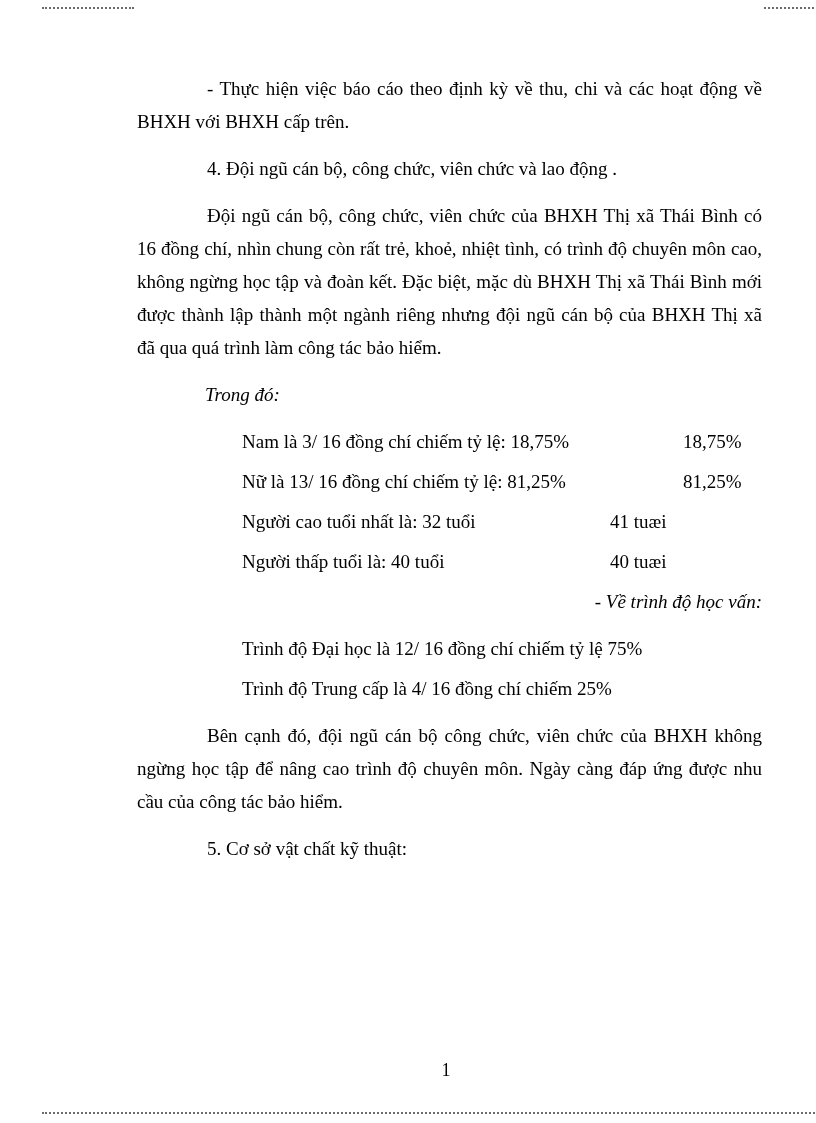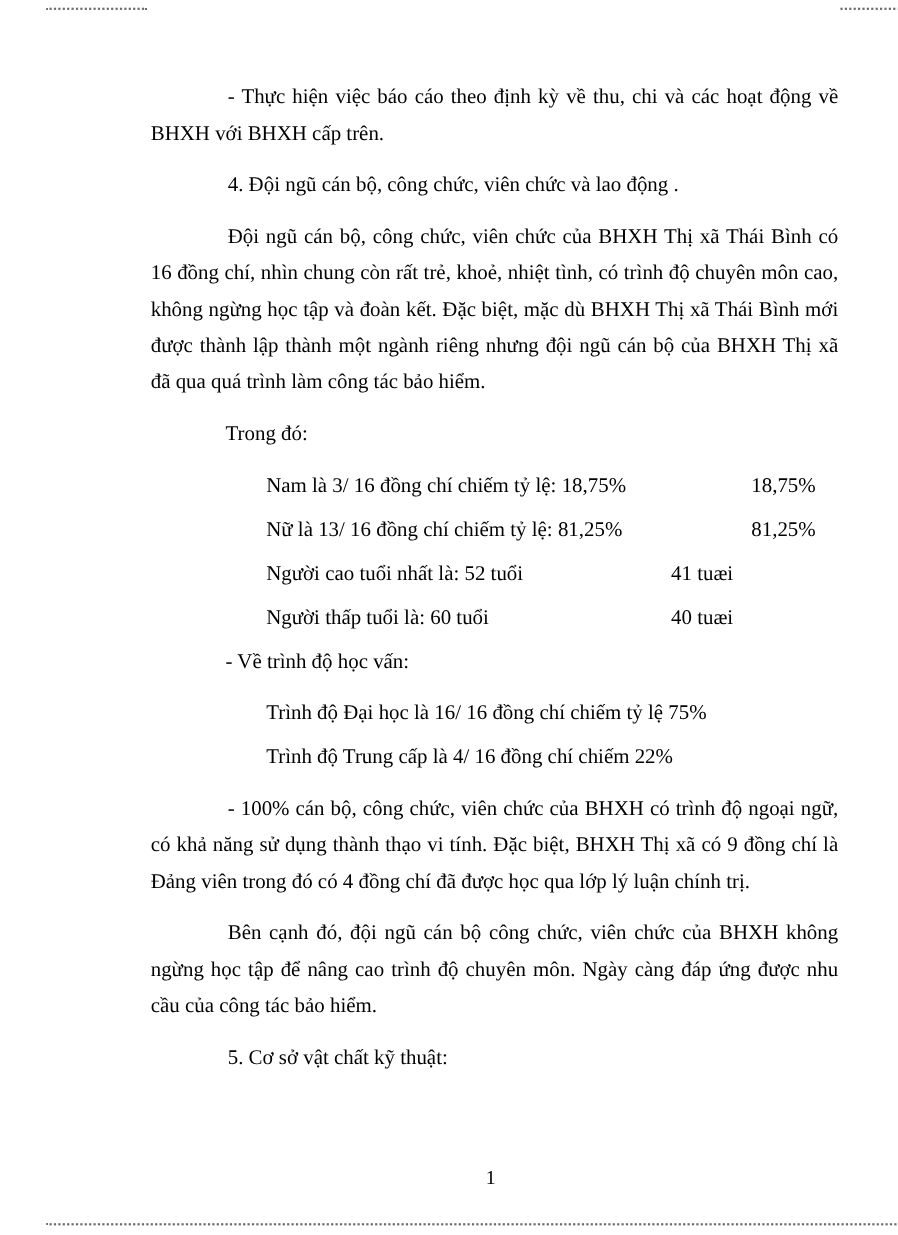--- a/index.html
+++ b/index.html
@@ -38,7 +38,7 @@
   .indent  { text-indent: 70px; }
   .justify { text-align: justify; }
   .heading { font-weight: normal; }
-  .lead-italic { padding-left: 68px; }
+  .lead-italic { font-style: italic; padding-left: 68px; }
   .sub-indent { padding-left: 105px; }
 
   .stat-row {

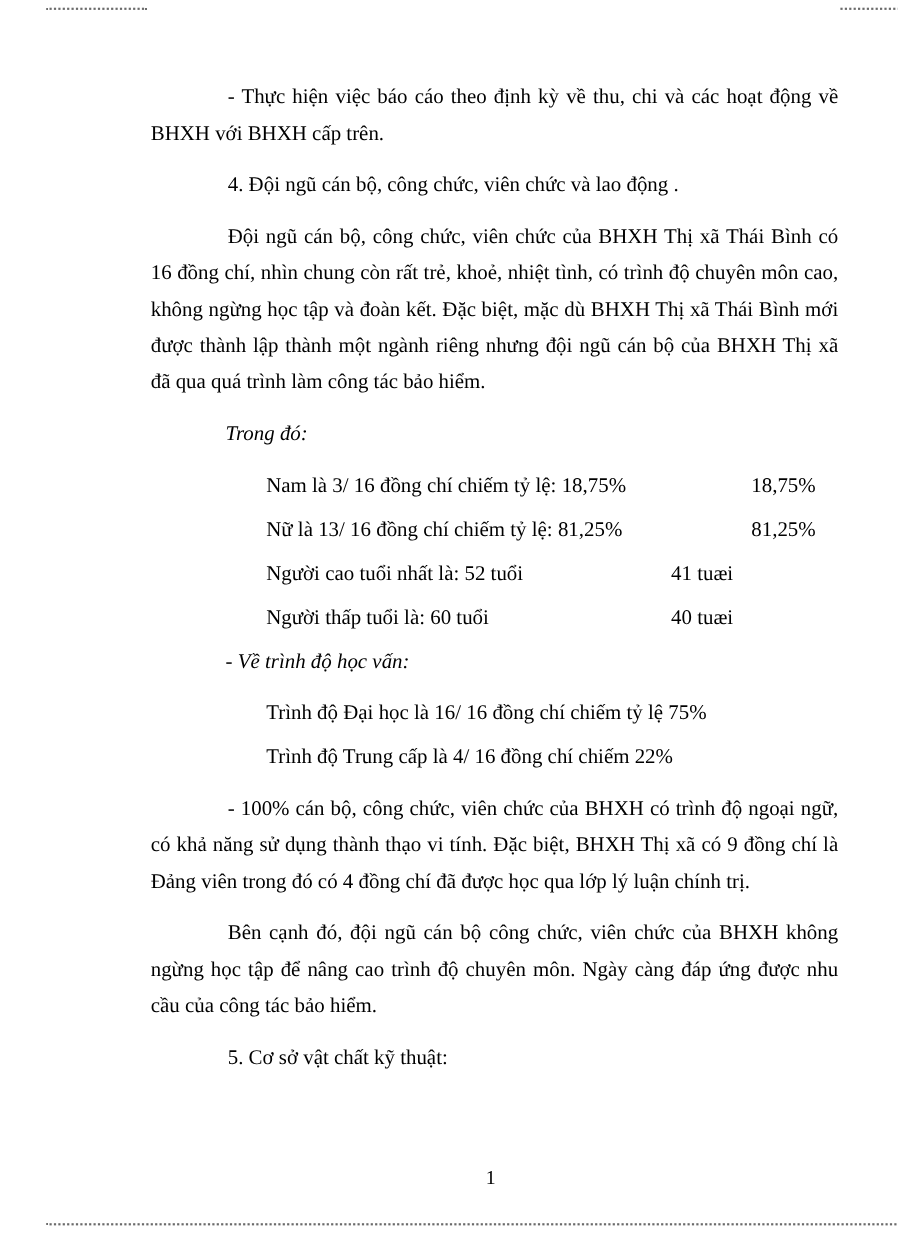--- a/index.html
+++ b/index.html
@@ -92,7 +92,7 @@
       <span class="stat-value">81,25%</span>
     </div>
     <div class="stat-row val-c">
-      <span class="stat-label">Người cao tuổi nhất là: 52 tuổi</span>
+      <span class="stat-label">Người cao tuổi nhất là: 32 tuổi</span>
       <span class="stat-value">41 tuæi</span>
     </div>
     <div class="stat-row val-c">

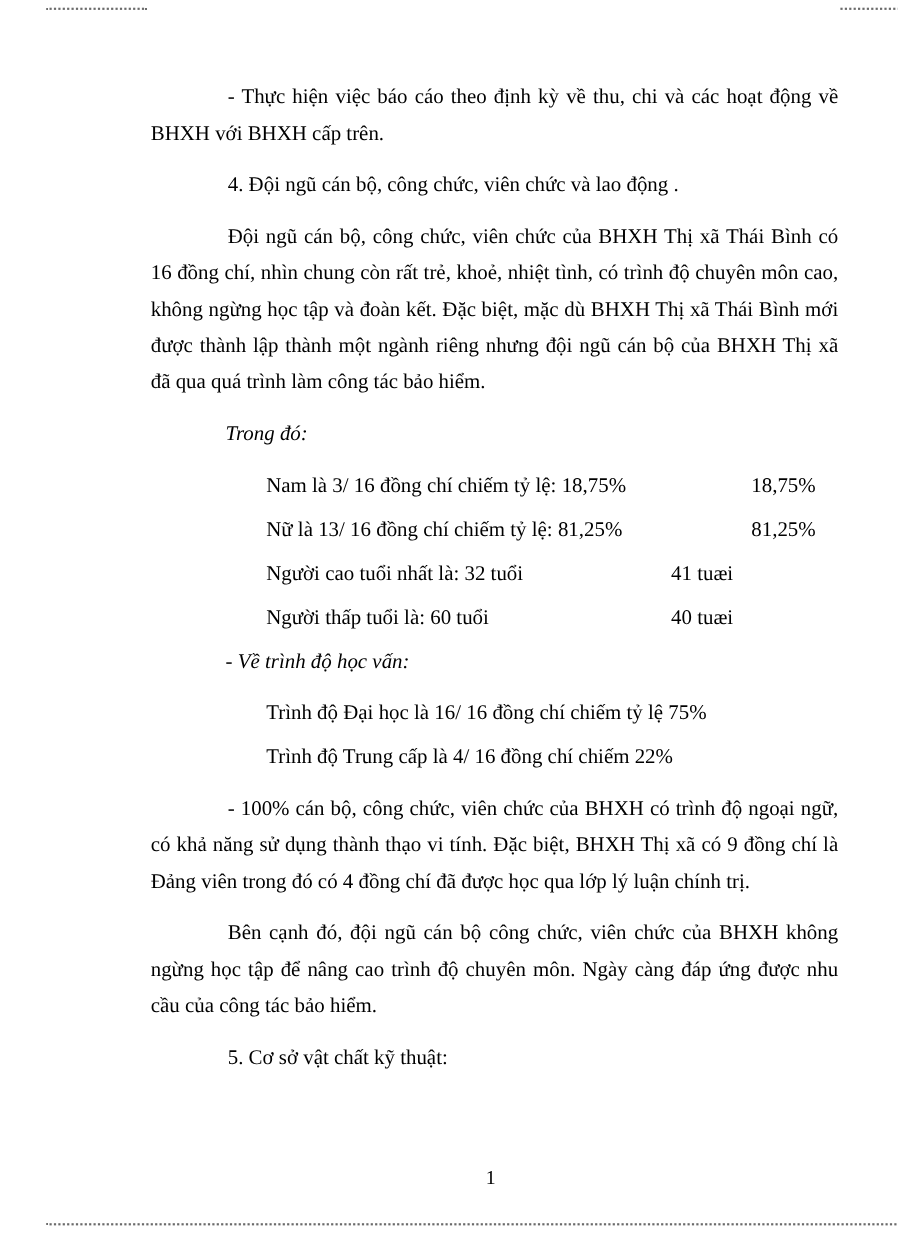--- a/index.html
+++ b/index.html
@@ -96,7 +96,7 @@
       <span class="stat-value">41 tuæi</span>
     </div>
     <div class="stat-row val-c">
-      <span class="stat-label">Người thấp tuổi là: 60 tuổi</span>
+      <span class="stat-label">Người thấp tuổi là: 40 tuổi</span>
       <span class="stat-value">40 tuæi</span>
     </div>
 

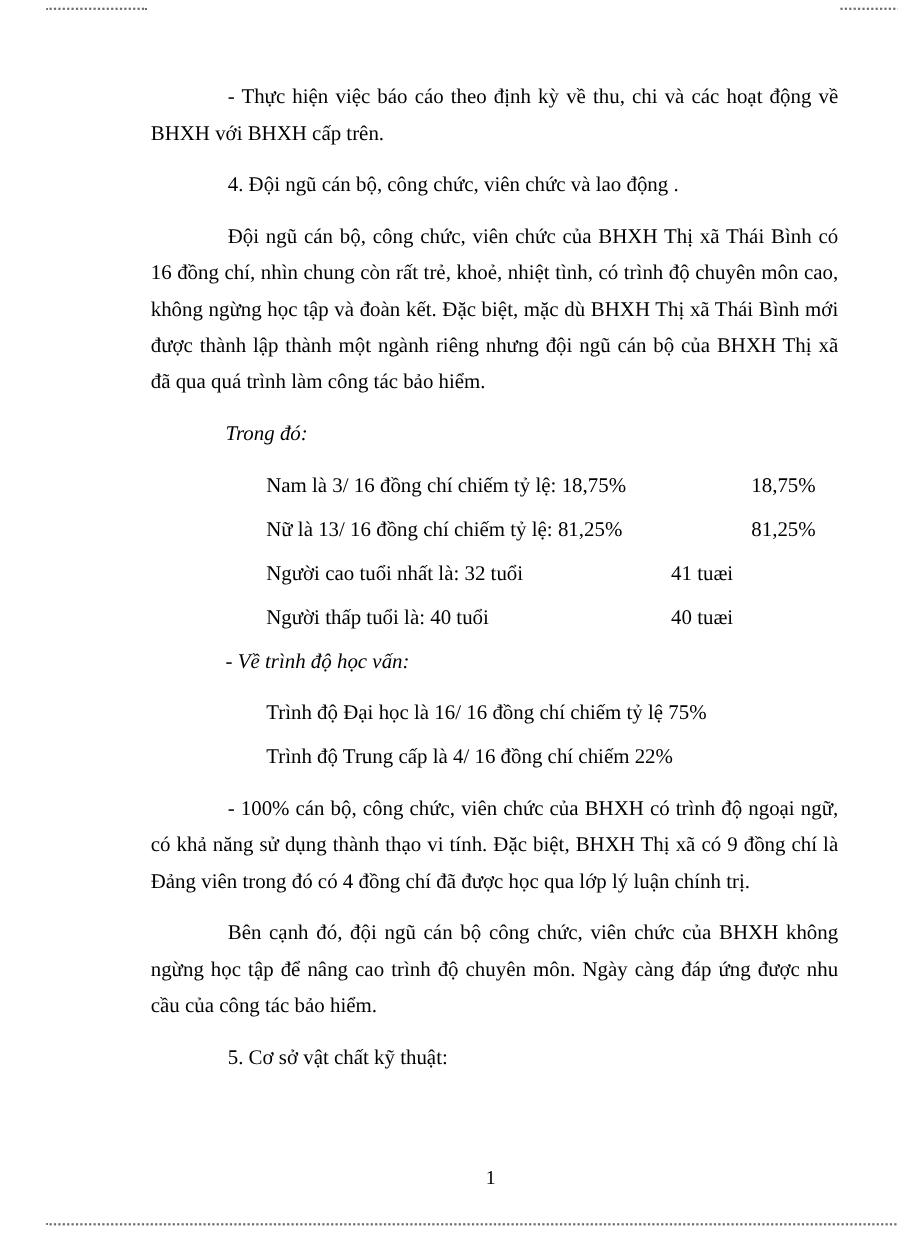--- a/index.html
+++ b/index.html
@@ -100,7 +100,7 @@
       <span class="stat-value">40 tuæi</span>
     </div>
 
-    <p class="lead-italic" style="margin-top:7px;">- Về trình độ học vấn:</p>
+    <p class="lead-italic" style="margin-top:7px;text-align:right;">- Về trình độ học vấn:</p>
 
     <p class="sub-indent gap-sm">Trình độ Đại học là 16/ 16 đồng chí chiếm tỷ lệ 75%</p>
 

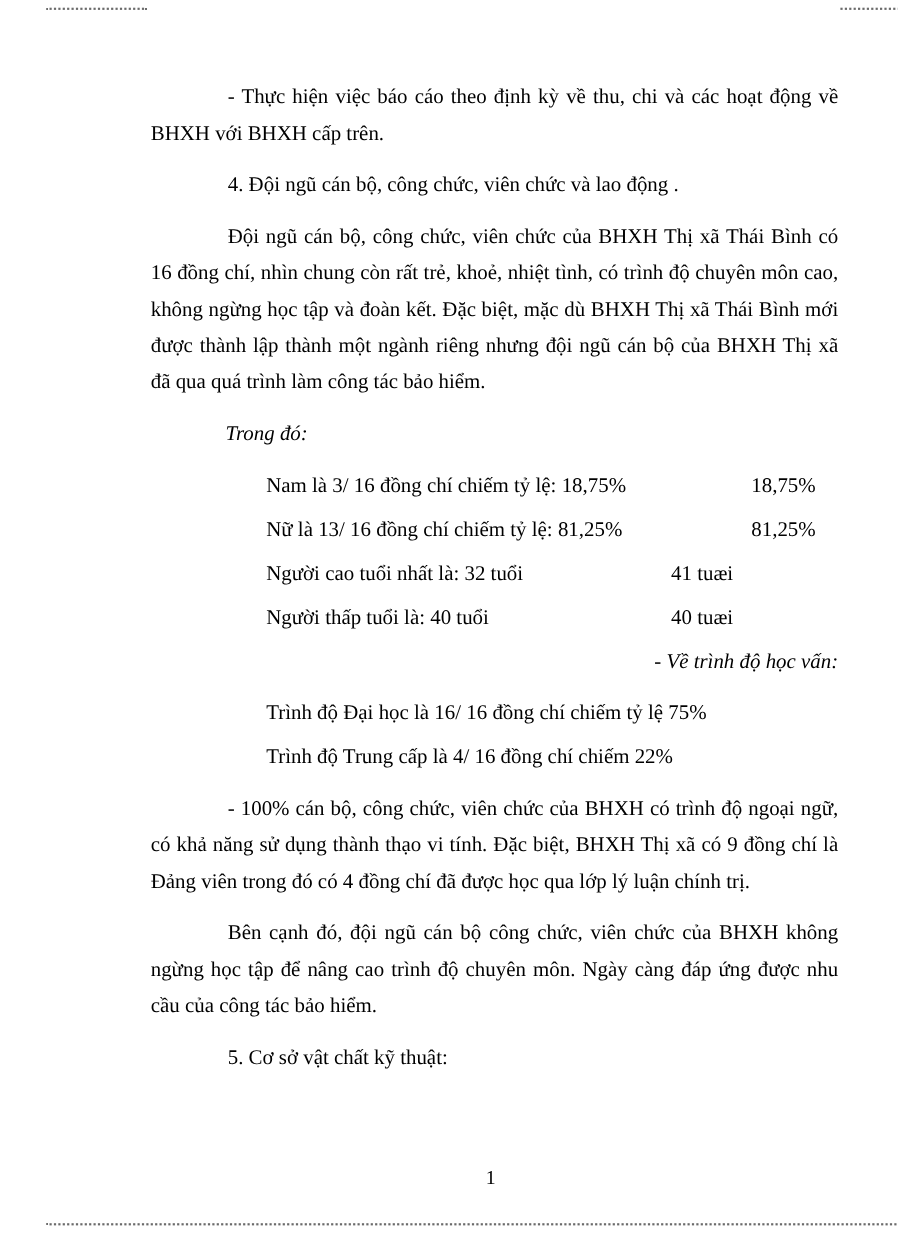--- a/index.html
+++ b/index.html
@@ -102,7 +102,7 @@
 
     <p class="lead-italic" style="margin-top:7px;text-align:right;">- Về trình độ học vấn:</p>
 
-    <p class="sub-indent gap-sm">Trình độ Đại học là 16/ 16 đồng chí chiếm tỷ lệ 75%</p>
+    <p class="sub-indent gap-sm">Trình độ Đại học là 12/ 16 đồng chí chiếm tỷ lệ 75%</p>
 
     <p class="sub-indent">Trình độ Trung cấp là 4/ 16 đồng chí chiếm 22%</p>
 

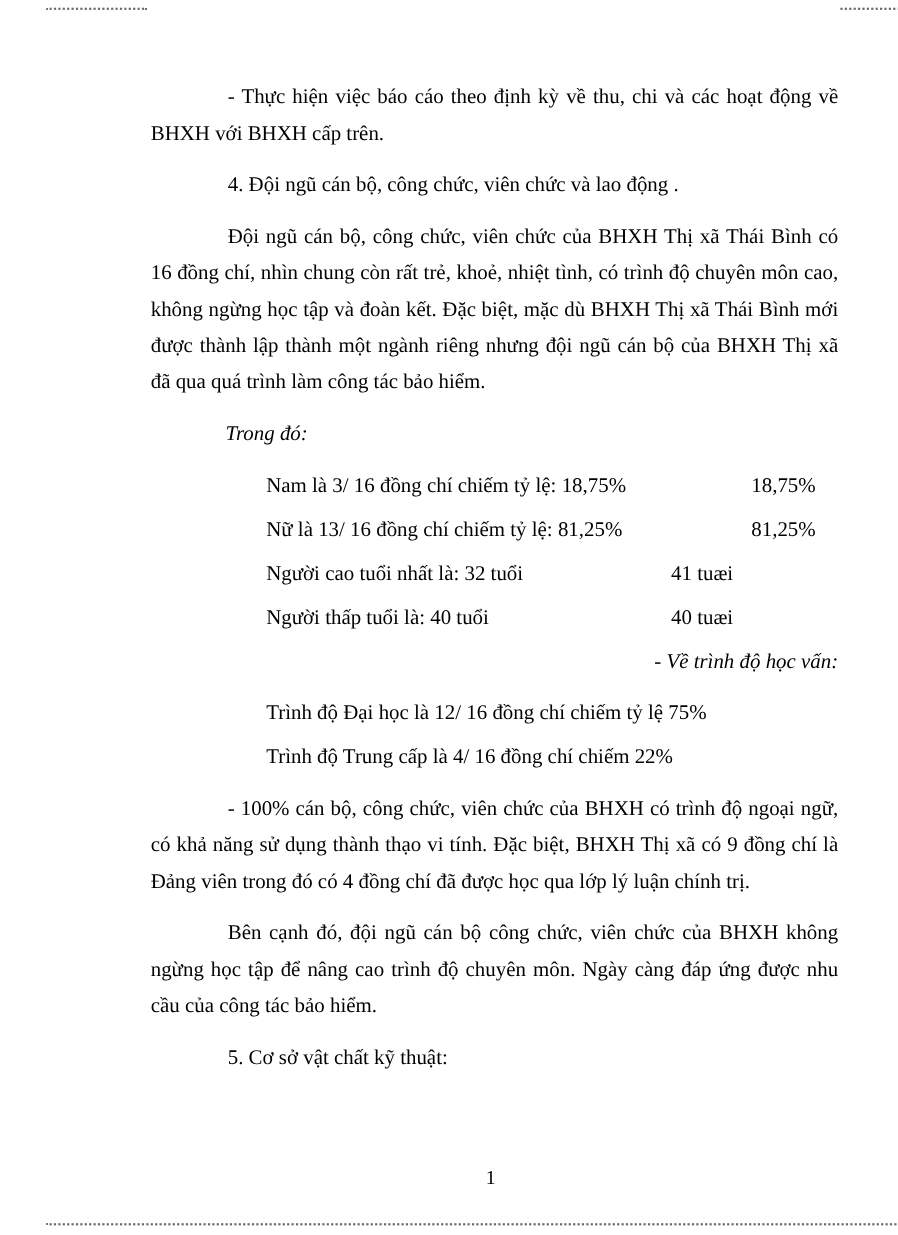--- a/index.html
+++ b/index.html
@@ -104,7 +104,7 @@
 
     <p class="sub-indent gap-sm">Trình độ Đại học là 12/ 16 đồng chí chiếm tỷ lệ 75%</p>
 
-    <p class="sub-indent">Trình độ Trung cấp là 4/ 16 đồng chí chiếm 22%</p>
+    <p class="sub-indent">Trình độ Trung cấp là 4/ 16 đồng chí chiếm 25%</p>
 
     <p class="indent justify">- 100% cán bộ, công chức, viên chức của BHXH có trình độ ngoại ngữ, có khả năng sử dụng thành thạo vi tính. Đặc biệt, BHXH Thị xã có 9 đồng chí là Đảng viên trong đó có 4 đồng chí đã được học qua lớp lý luận chính trị.</p>
 

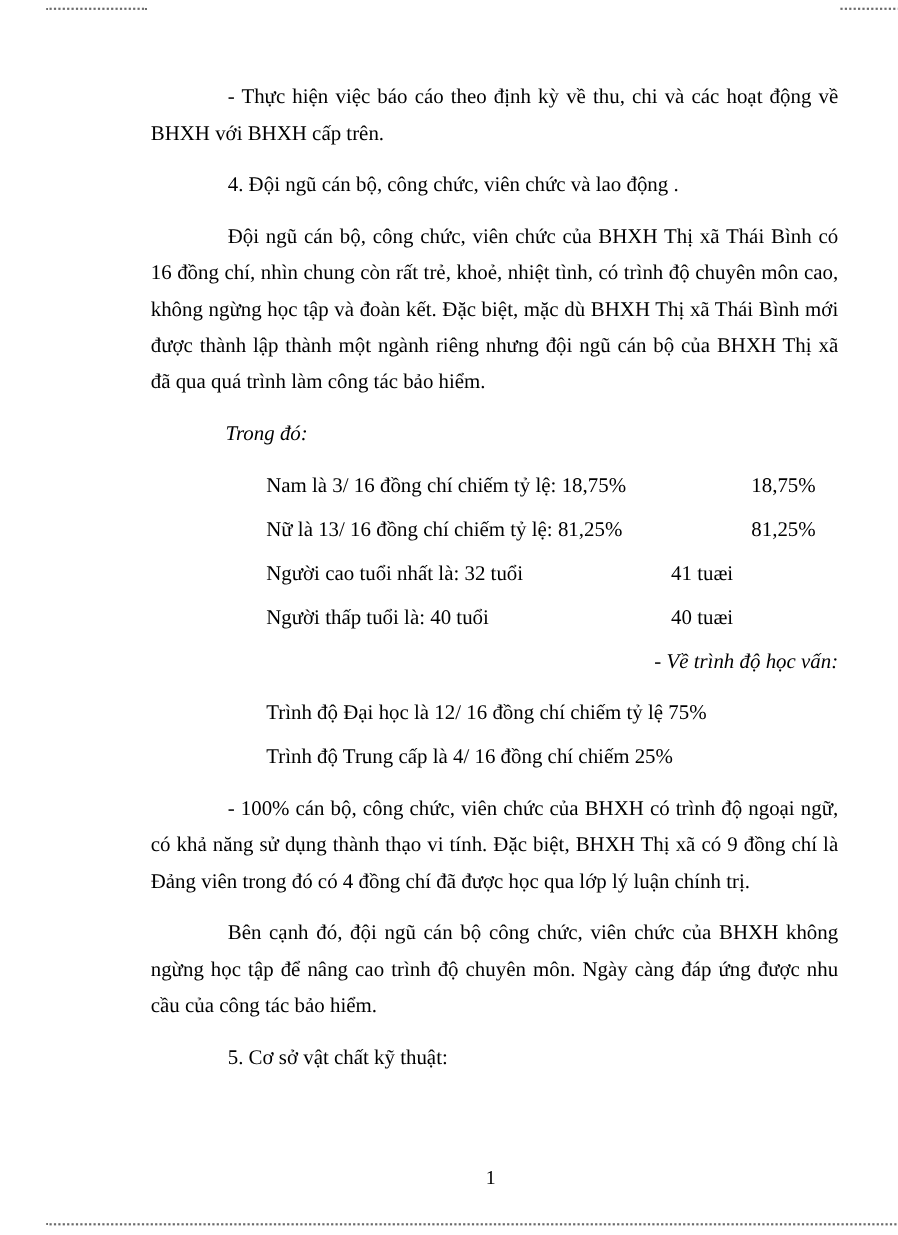--- a/index.html
+++ b/index.html
@@ -106,7 +106,6 @@
 
     <p class="sub-indent">Trình độ Trung cấp là 4/ 16 đồng chí chiếm 25%</p>
 
-    <p class="indent justify">- 100% cán bộ, công chức, viên chức của BHXH có trình độ ngoại ngữ, có khả năng sử dụng thành thạo vi tính. Đặc biệt, BHXH Thị xã có 9 đồng chí là Đảng viên trong đó có 4 đồng chí đã được học qua lớp lý luận chính trị.</p>
 
     <p class="indent justify">Bên cạnh đó, đội ngũ cán bộ công chức, viên chức của BHXH không ngừng học tập để nâng cao trình độ chuyên môn. Ngày càng đáp ứng được nhu cầu của công tác bảo hiểm.</p>
 

